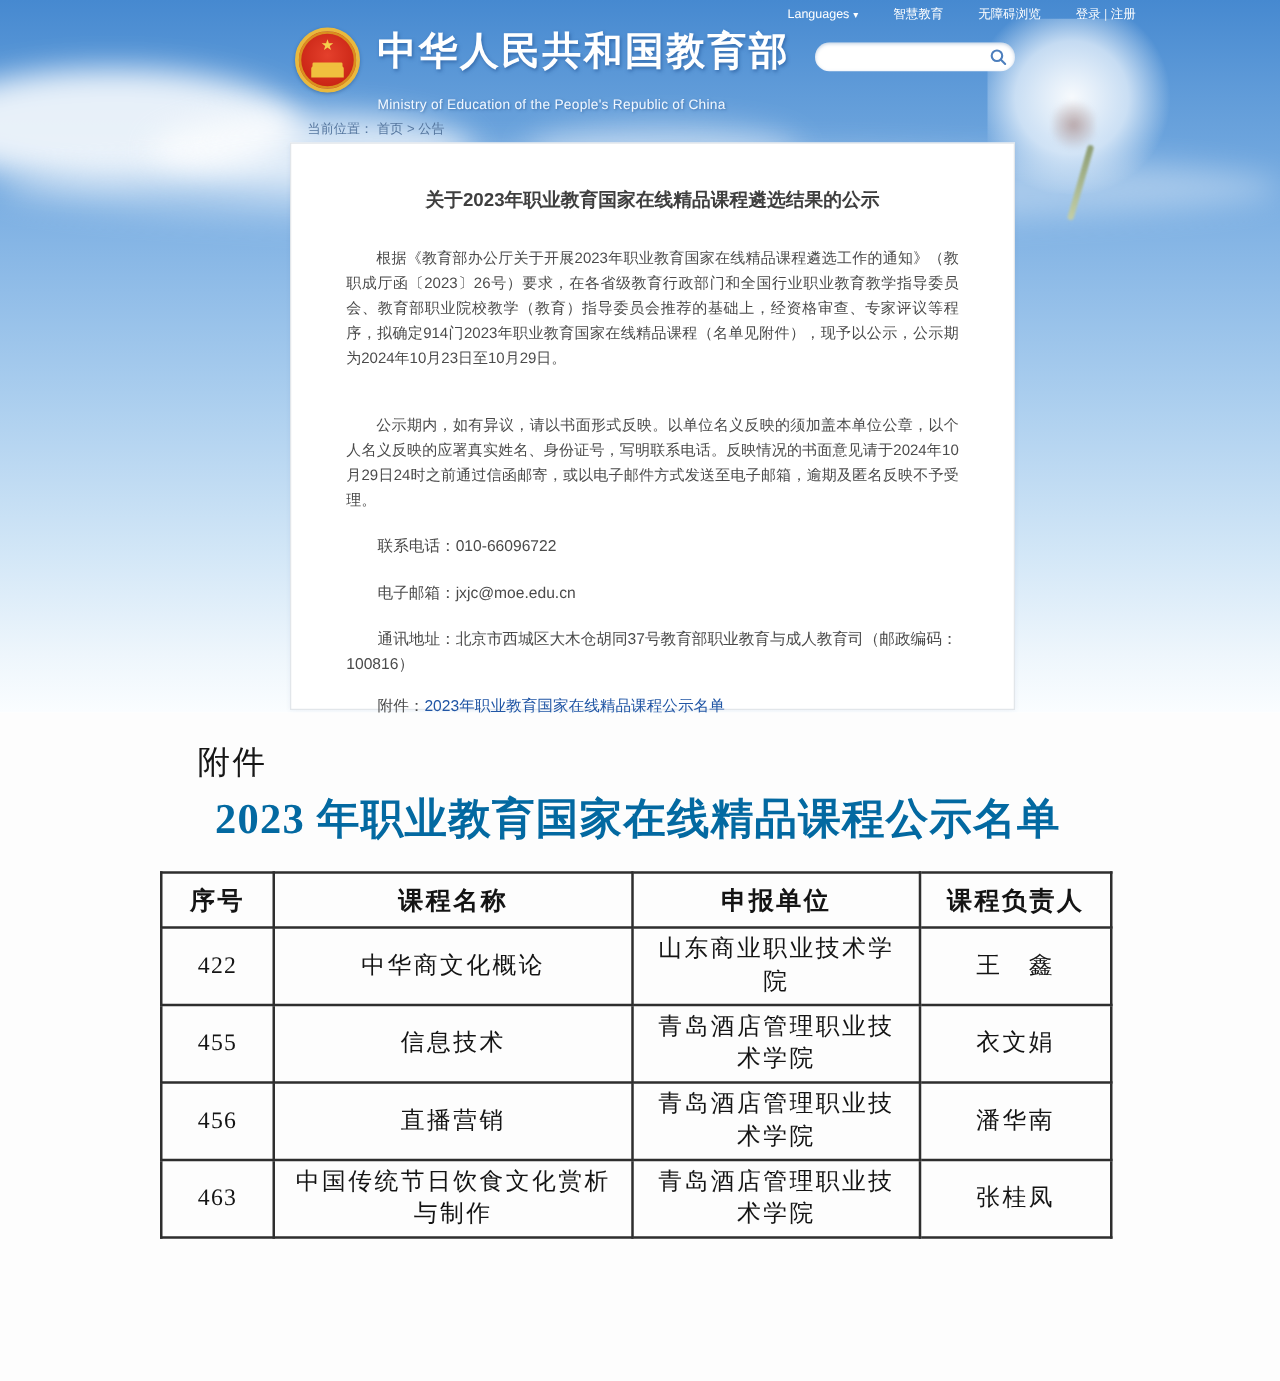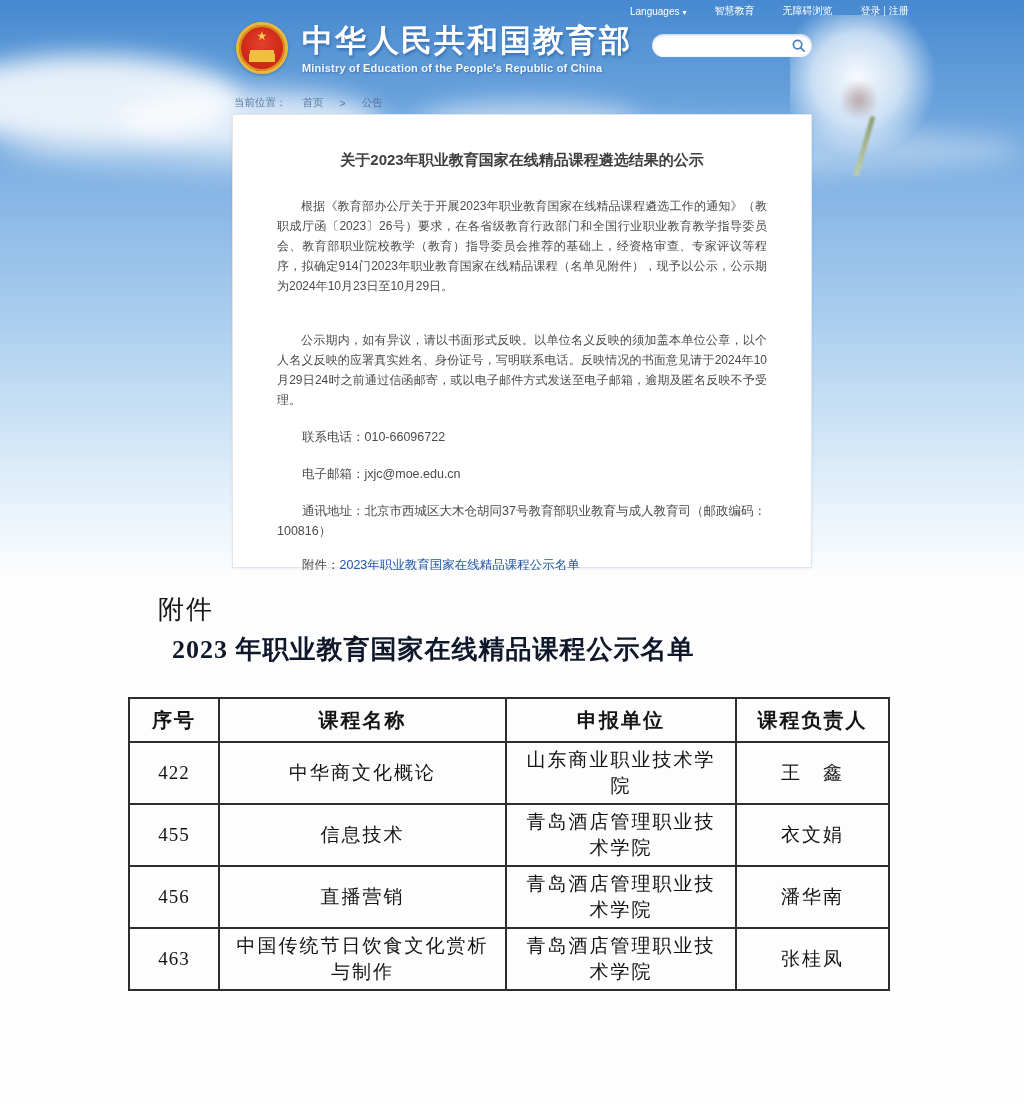--- a/index.html
+++ b/index.html
@@ -50,8 +50,8 @@
   .site-names { margin-left:14px; padding-top:2px; }
   .site-zh { font-size:31px; font-weight:bold; color:#ffffff; letter-spacing:2px;
     text-shadow:1px 2px 3px rgba(25,75,140,.55); line-height:34px; }
-  .site-en { font-size:11px; font-weight:bold; color:#f2f8ff; letter-spacing:.2px;
-    margin-top:4px; text-shadow:1px 1px 2px rgba(25,75,140,.5); }
+  .site-en { font-size:11px; font-weight:normal; color:#f2f8ff; letter-spacing:.2px;
+    margin-top:20px; text-shadow:1px 1px 2px rgba(25,75,140,.5); }
 
   
   .search { position:absolute; left:652px; top:34px; width:160px; height:23px;

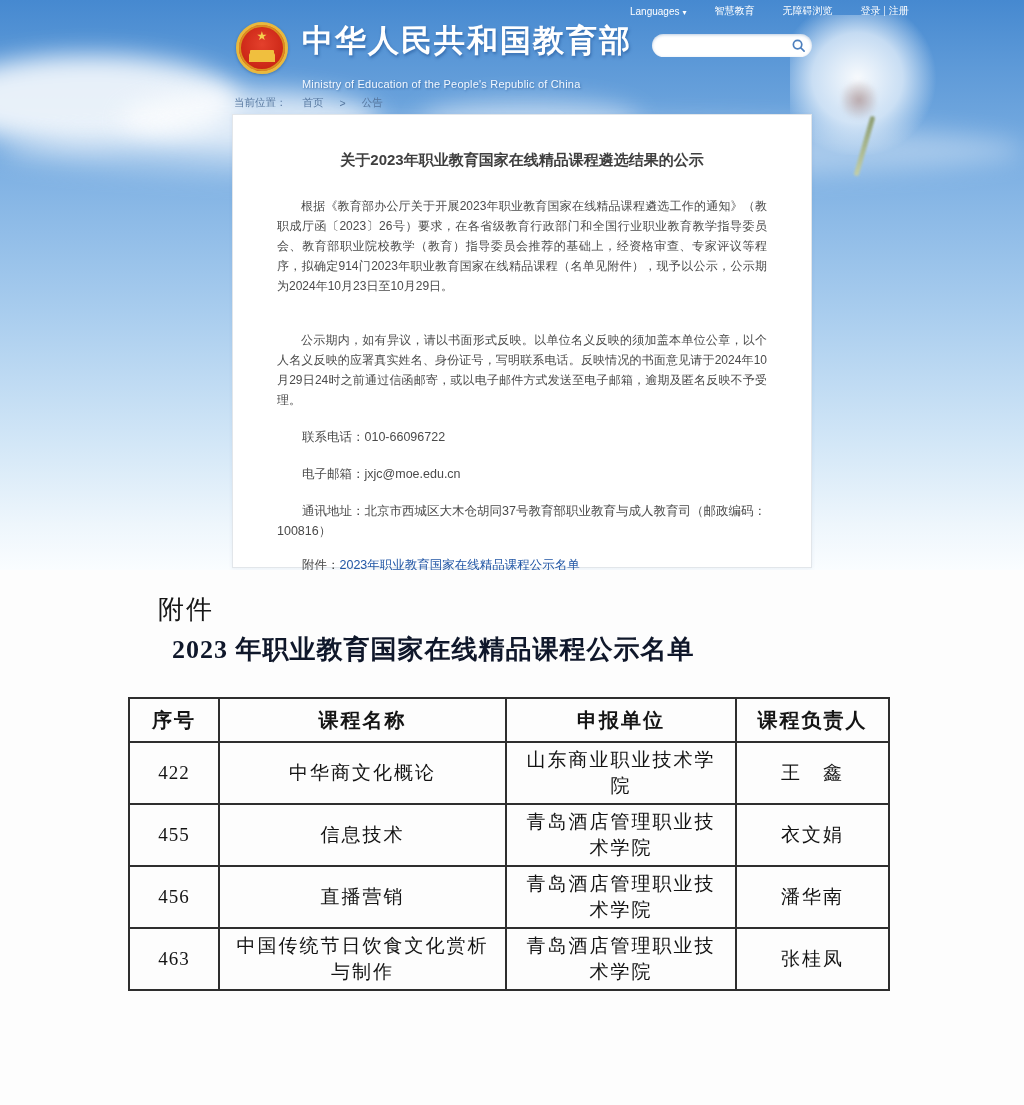--- a/index.html
+++ b/index.html
@@ -62,8 +62,8 @@
   .search .mag { width:15px; height:15px; flex:0 0 auto; cursor:pointer; }
 
   
-  .crumb { position:absolute; left:234px; top:96px; font-size:10.5px; color:#56779f;
-    display:flex; gap:16px; align-items:center; }
+  .crumb { position:absolute; left:246px; top:96px; font-size:10.5px; color:#56779f;
+    display:flex; gap:3px; align-items:center; }
   .crumb a { color:#56779f; text-decoration:none; cursor:pointer; }
 
   

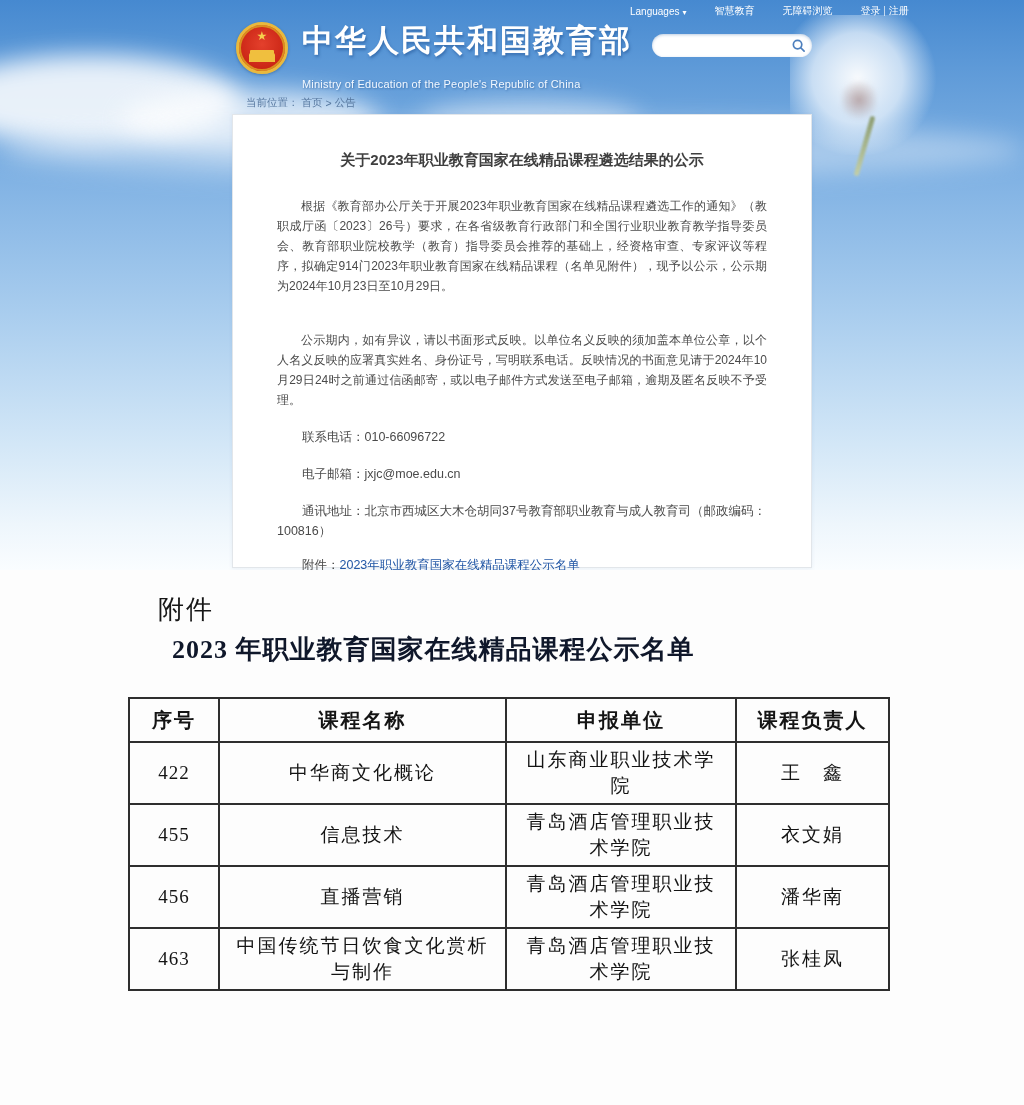--- a/index.html
+++ b/index.html
@@ -87,8 +87,8 @@
     background:#fdfdfd; font-family:"Liberation Serif","DejaVu Serif",serif; }
   .sheet-label { position:absolute; left:158px; top:22px; font-size:26px;
     color:#161616; letter-spacing:2px; }
-  .sheet-title { position:absolute; left:172px; top:62px; font-size:26px;
-    font-weight:bold; color:#0f172a; letter-spacing:1px; }
+  .sheet-title { position:absolute; left:172px; top:62px; font-size:34px;
+    font-weight:bold; color:#0369a1; letter-spacing:1px; }
   .sheet table { position:absolute; left:128px; top:127px; width:760px;
     border-collapse:collapse; table-layout:fixed;
     font-family:"Liberation Serif","DejaVu Serif",serif; }

